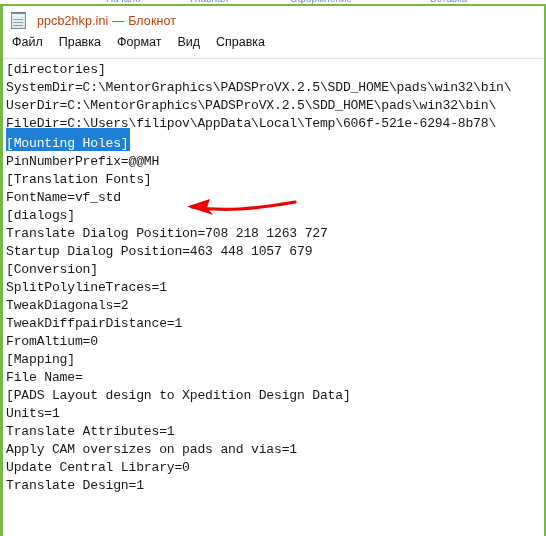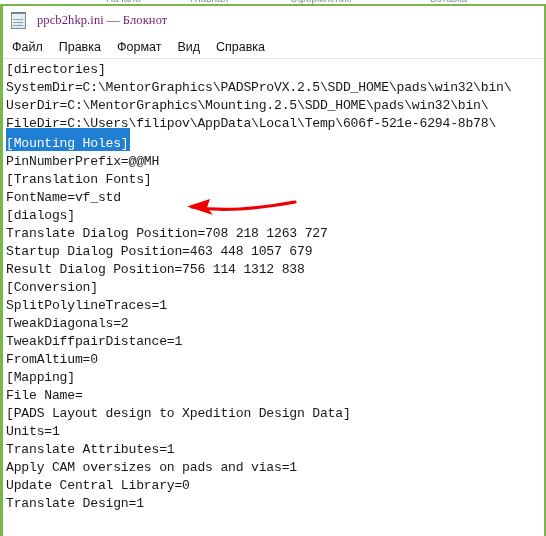--- a/index.html
+++ b/index.html
@@ -122,8 +122,8 @@
 
   .title-text {
     font-size: 12.5px;
-    color: #701a75;
-    font-family: Liberation Serif, serif;
+    color: #c2410c;
+    font-family: Liberation Sans, sans-serif;
     letter-spacing: 0.1px;
     white-space: nowrap;
   }

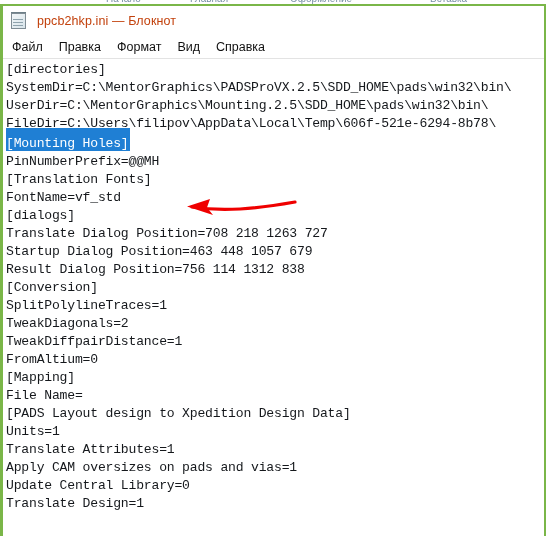--- a/index.html
+++ b/index.html
@@ -132,7 +132,7 @@
   .menubar {
     height: 23px;
     display: flex;
-    align-items: center;
+    align-items: flex-start;
     padding-left: 9px;
     background: #ffffff;
     box-sizing: border-box;

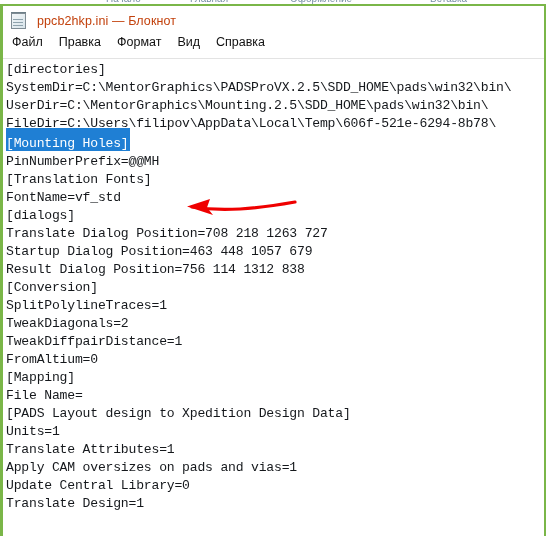--- a/index.html
+++ b/index.html
@@ -233,7 +233,7 @@
 
       <div class="code-line">[directories]</div>
       <div class="code-line">SystemDir=C:\MentorGraphics\PADSProVX.2.5\SDD_HOME\pads\win32\bin\</div>
-      <div class="code-line">UserDir=C:\MentorGraphics\Mounting.2.5\SDD_HOME\pads\win32\bin\</div>
+      <div class="code-line">UserDir=C:\MentorGraphics\PADSProVX.2.5\SDD_HOME\pads\win32\bin\</div>
       <div class="code-line">FileDir=C:\Users\filipov\AppData\Local\Temp\606f-521e-6294-8b78\</div>
 
       <div class="code-line selected"><span class="sel">[Mounting Holes]</span></div>

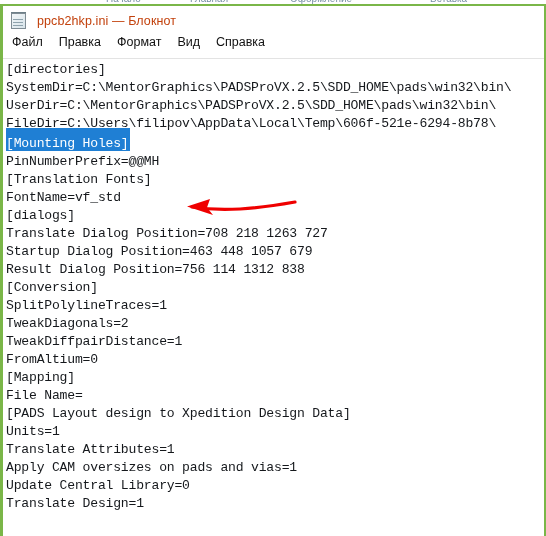--- a/index.html
+++ b/index.html
@@ -244,7 +244,6 @@
       <div class="code-line">[dialogs]</div>
       <div class="code-line">Translate Dialog Position=708 218 1263 727</div>
       <div class="code-line">Startup Dialog Position=463 448 1057 679</div>
-      <div class="code-line">Result Dialog Position=756 114 1312 838</div>
       <div class="code-line">[Conversion]</div>
       <div class="code-line">SplitPolylineTraces=1</div>
       <div class="code-line">TweakDiagonals=2</div>

